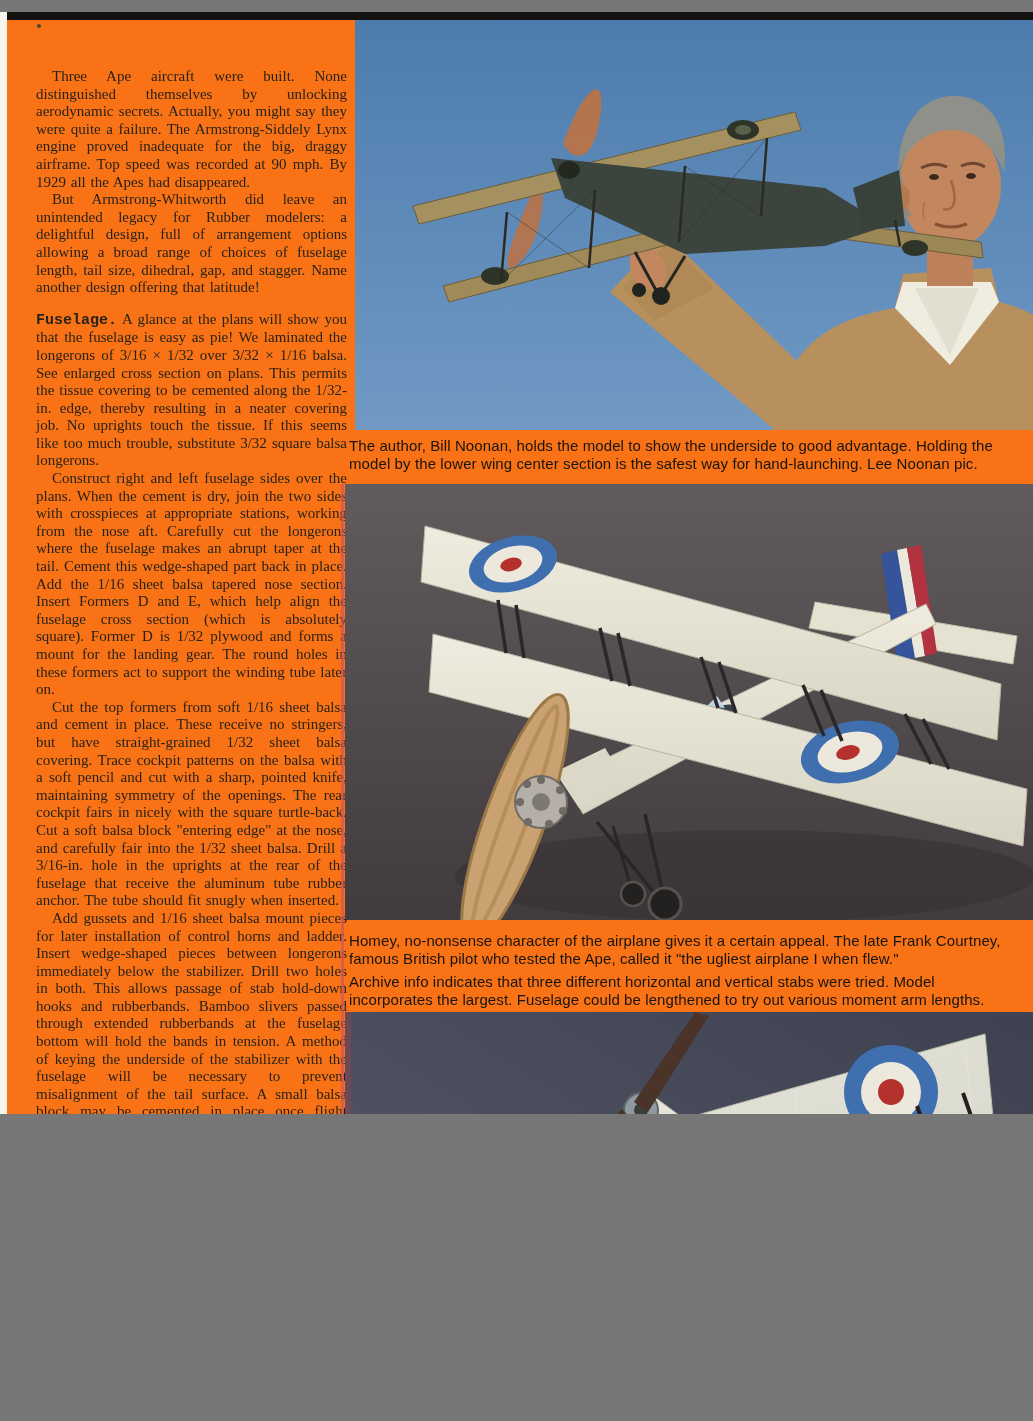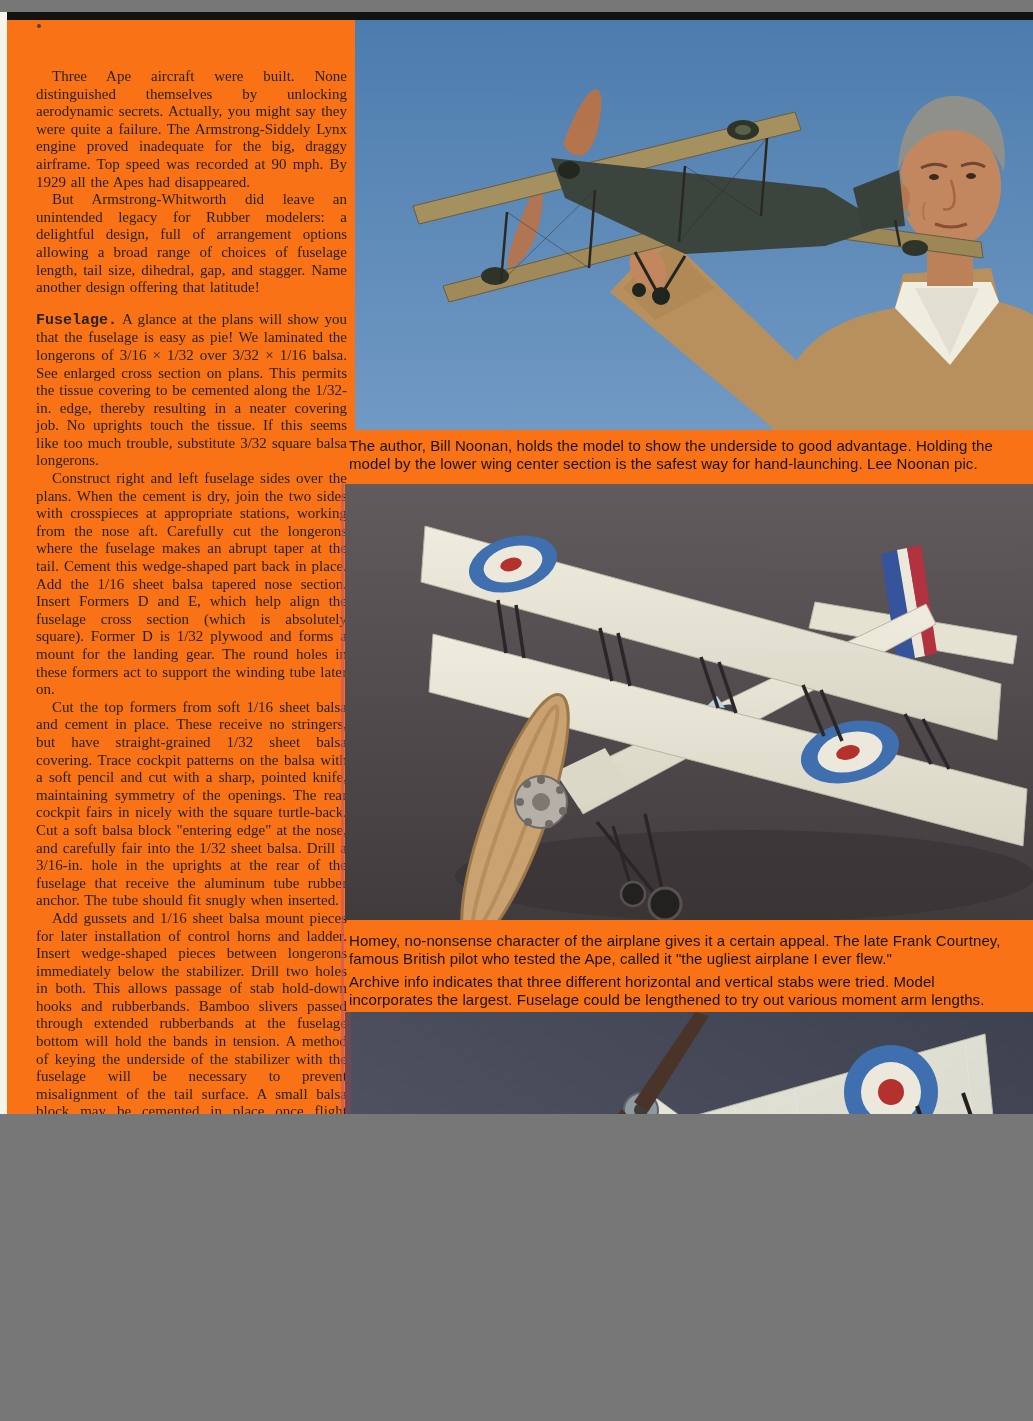--- a/index.html
+++ b/index.html
@@ -207,7 +207,7 @@
     </svg>
   </div>
 
-  <div id="caption2" class="caption">Homey, no-nonsense character of the airplane gives it a certain appeal. The late Frank Courtney, famous British pilot who tested the Ape, called it "the ugliest airplane I ever flew."</div>
+  <div id="caption2" class="caption">Homey, no-nonsense character of the airplane gives it a certain appeal. The late Frank Courtney, famous British pilot who tested the Ape, called it "the ugliest airplane I when flew."</div>
   <div id="caption3" class="caption">Archive info indicates that three different horizontal and vertical stabs were tried. Model incorporates the largest. Fuselage could be lengthened to try out various moment arm lengths.</div>
 
   <div id="photo3" class="photo">

